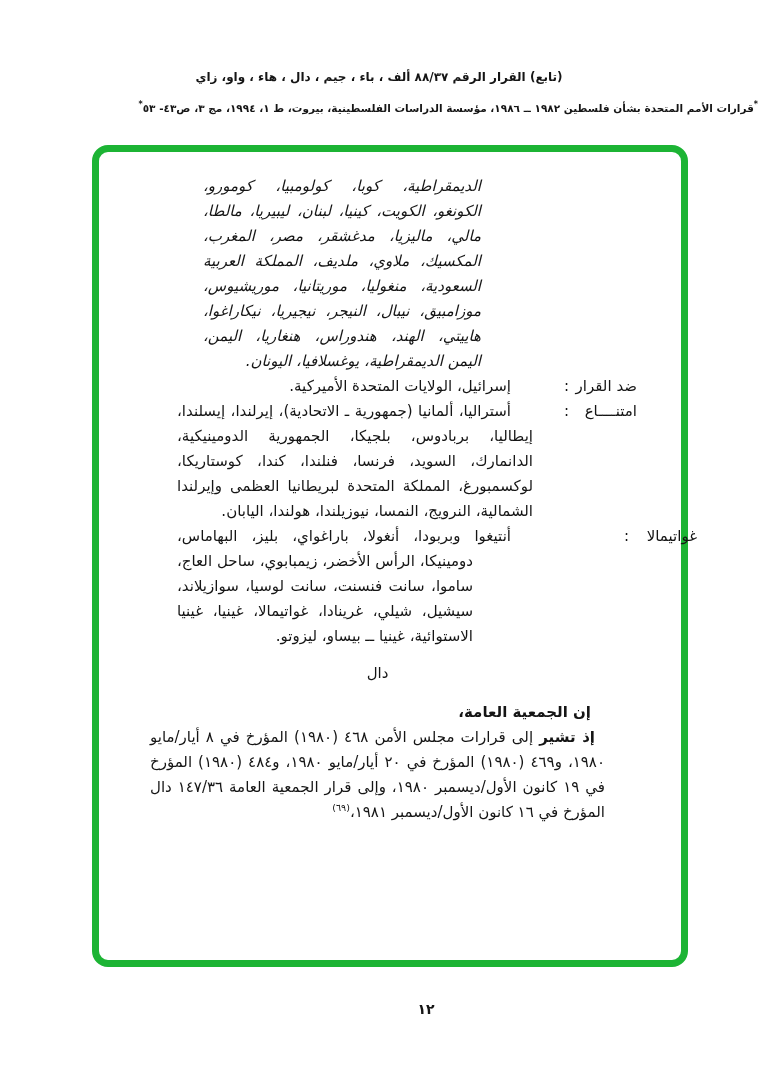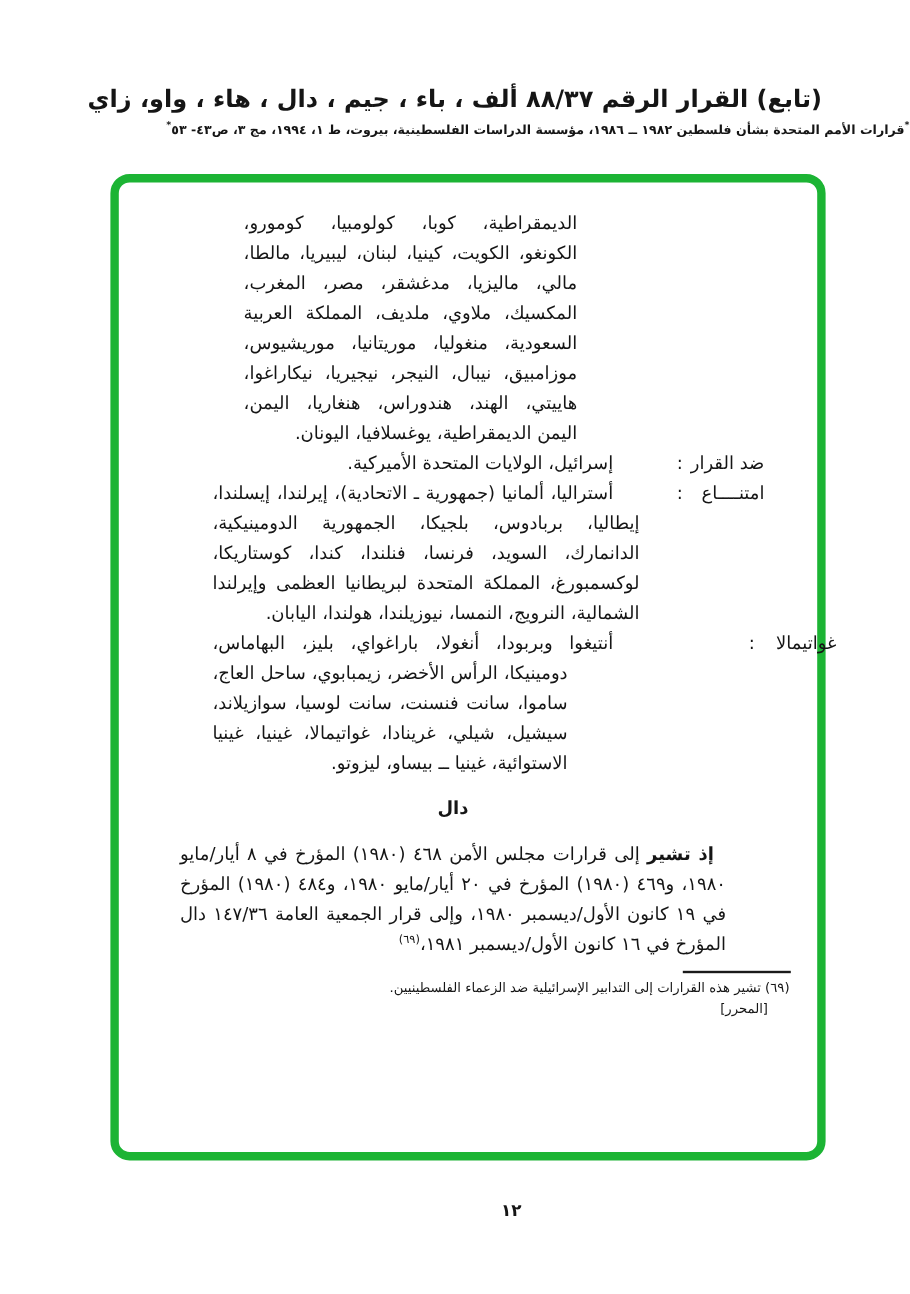--- a/index.html
+++ b/index.html
@@ -14,7 +14,7 @@
   .hdr-title {
     position:absolute; top:70px; left:0; width:100%;
     direction:rtl; text-align:center;
-    font-size:20px; font-weight:bold; letter-spacing:.2px;
+    font-size:12px; font-weight:bold; letter-spacing:.2px;
   }
   .hdr-cite {
     position:absolute; top:100px; left:0; width:100%;

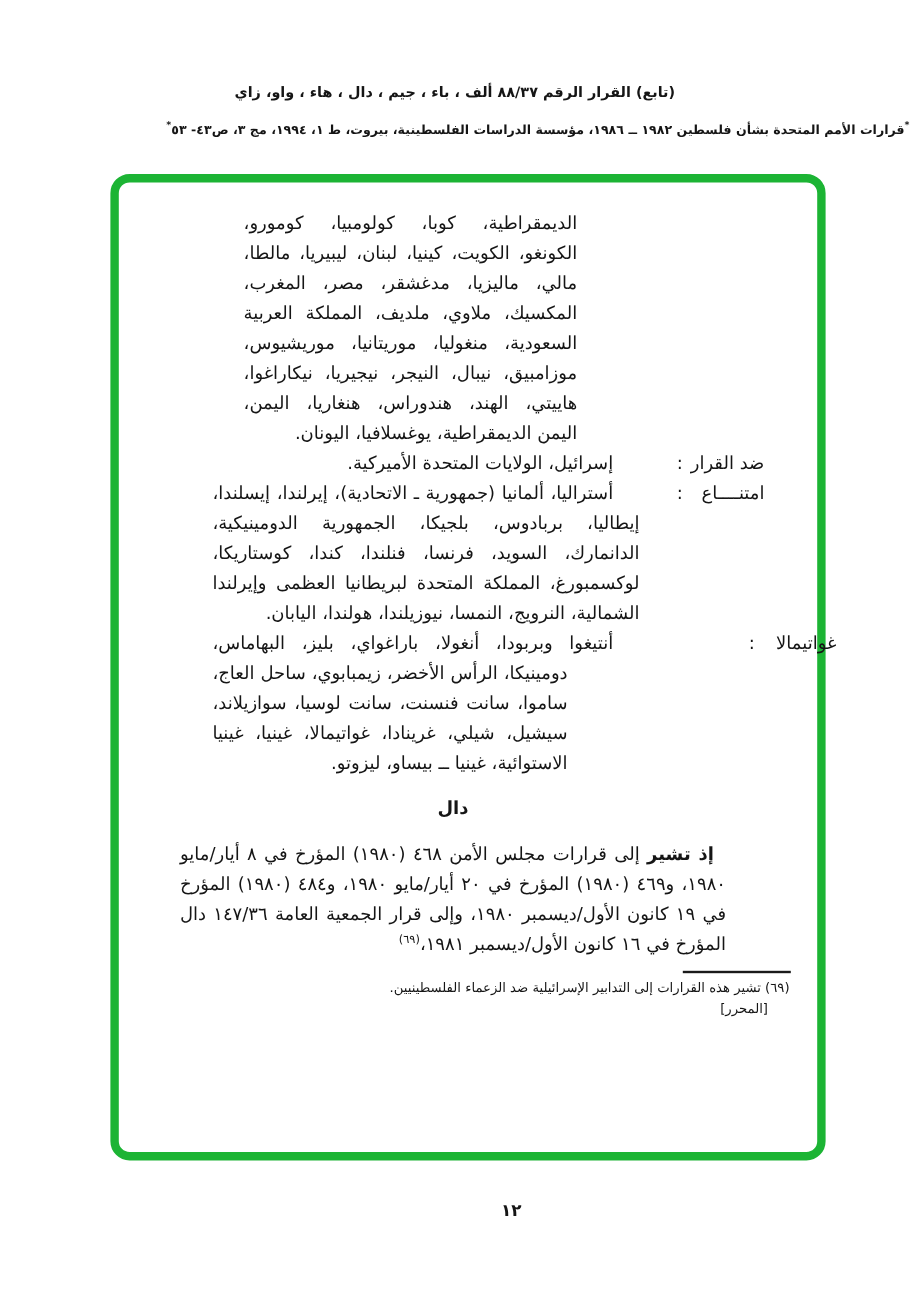--- a/index.html
+++ b/index.html
@@ -34,7 +34,7 @@
   }
 
   
-  .block1 { margin:2px 200px 0 104px; text-align:justify; }
+  .block1 { margin:2px 200px 0 104px; text-align:justify;font-style:italic; }
 
   
   .votes { margin:0 96px 0 78px; }

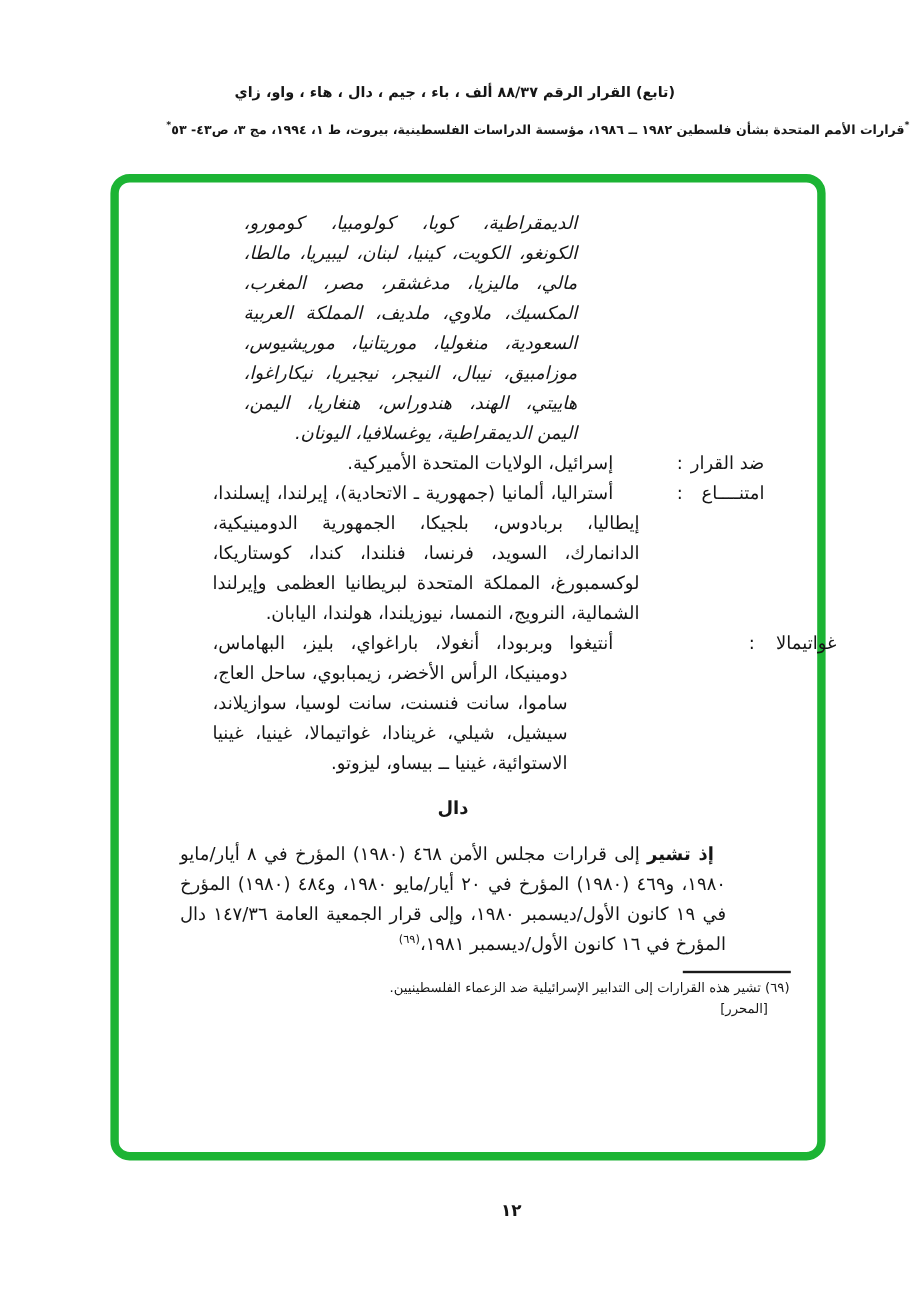--- a/index.html
+++ b/index.html
@@ -45,7 +45,7 @@
 
   
   .dal { margin:12px 76px 0 51px; }
-  .dal-h   { text-align:center; font-weight:bold; margin:6px 0 14px 0; }
+  .dal-h   { text-align:center; font-weight:normal; margin:6px 0 14px 0; }
   .opening { font-weight:bold; text-indent:14px; }
   .para    { text-align:justify; text-indent:10px; }
   .para .lead { font-weight:bold; }

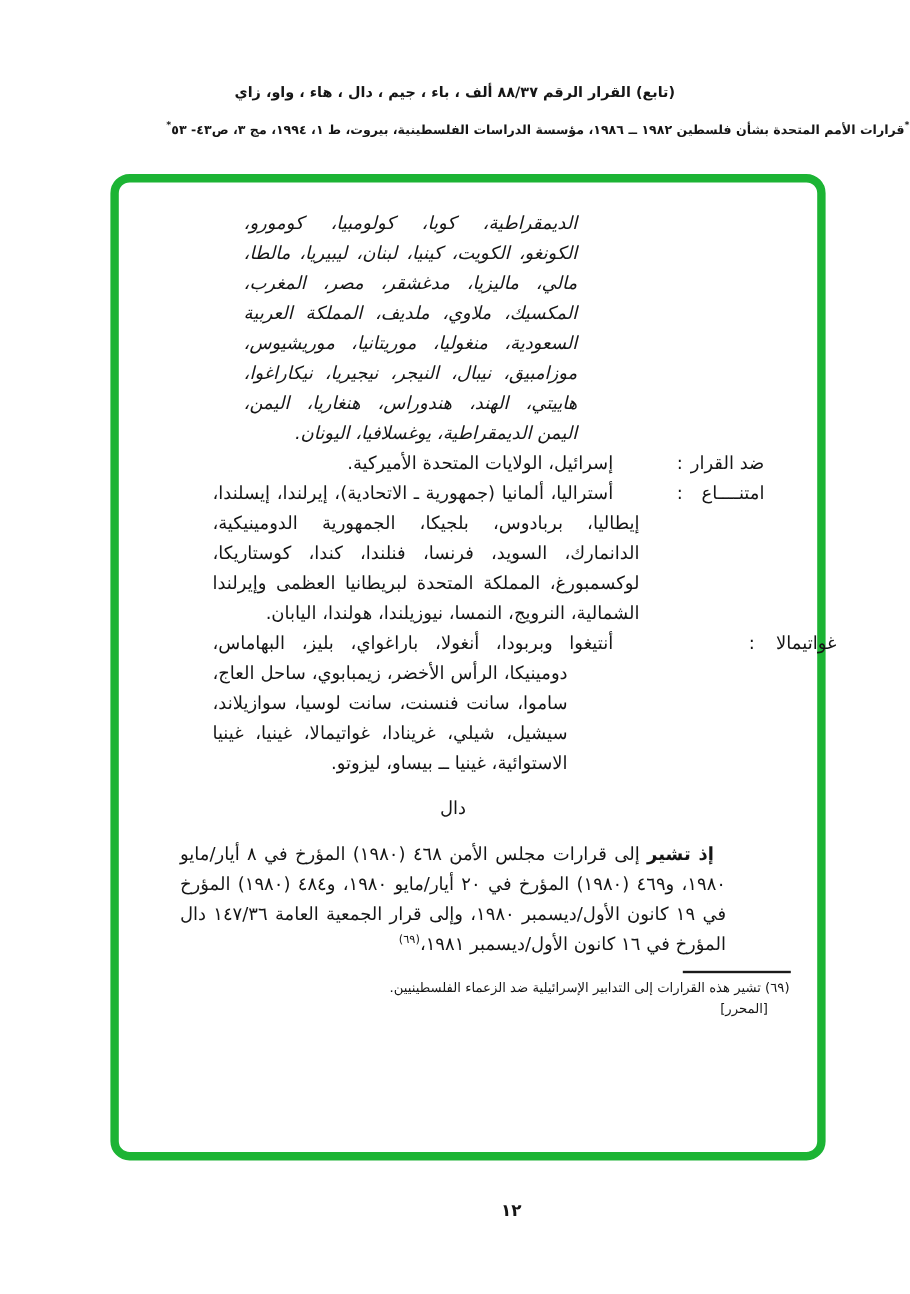--- a/index.html
+++ b/index.html
@@ -87,6 +87,7 @@
   <div class="dal">
     <div class="dal-h">دال</div>
 
+    <p class="opening">إن الجمعية العامة،</p>
 
     <p class="para"><span class="lead">إذ تشير</span><span> إلى قرارات مجلس الأمن ٤٦٨ (١٩٨٠) المؤرخ في ٨ أيار/مايو ١٩٨٠، و٤٦٩ (١٩٨٠) المؤرخ في ٢٠ أيار/مايو ١٩٨٠، و٤٨٤ (١٩٨٠) المؤرخ في ١٩ كانون الأول/ديسمبر ١٩٨٠، وإلى قرار الجمعية العامة ١٤٧/٣٦ دال المؤرخ في ١٦ كانون الأول/ديسمبر ١٩٨١،</span><sup class="fnref">(٦٩)</sup></p>
 

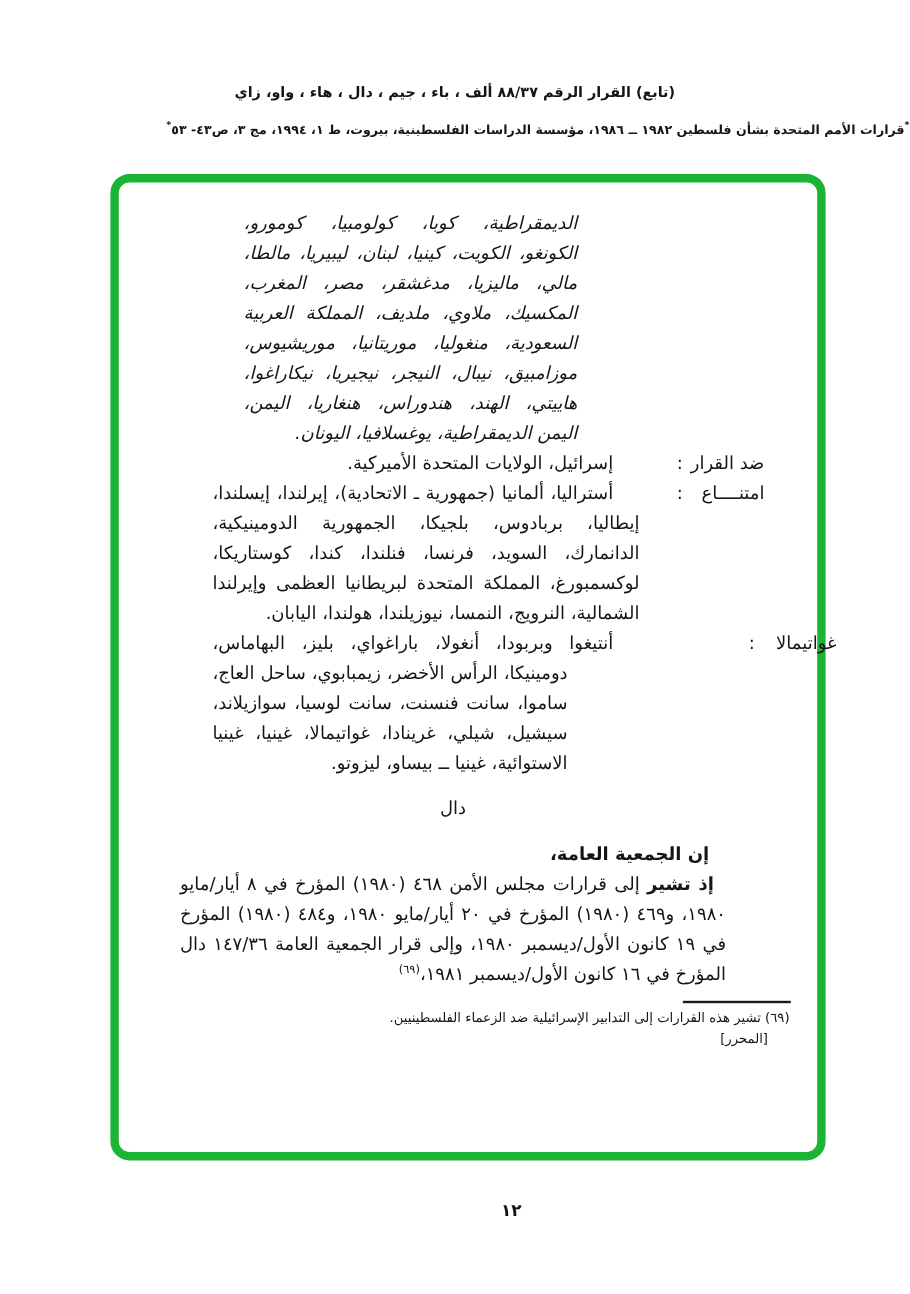--- a/index.html
+++ b/index.html
@@ -93,11 +93,6 @@
 
   </div>
 
-  <div class="fnarea">
-    <div class="fnrule"></div>
-    <div class="fntext"><span>(٦٩)</span><span> تشير هذه القرارات إلى التدابير الإسرائيلية ضد الزعماء الفلسطينيين.</span></div>
-    <div class="fneditor">[المحرر]</div>
-  </div>
 </div>
 
 <div class="pagenum">١٢</div>

